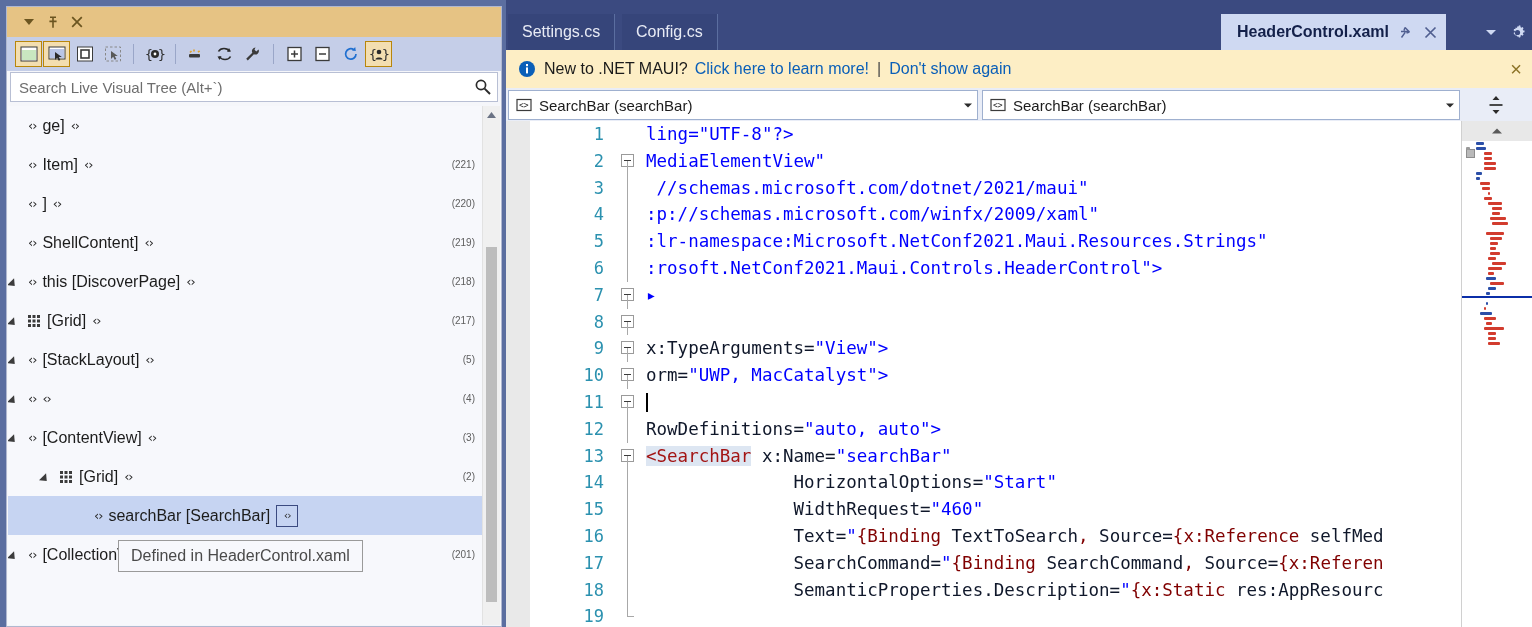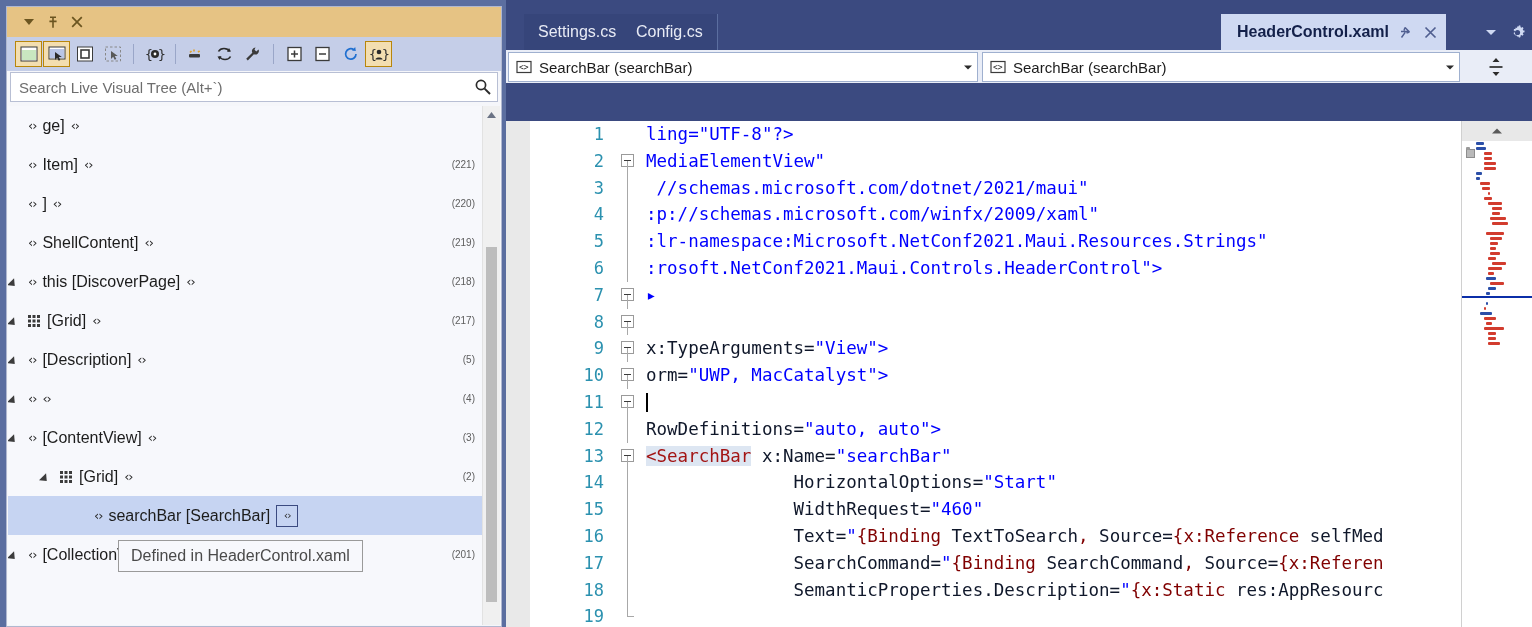--- a/index.html
+++ b/index.html
@@ -694,7 +694,7 @@
   <div id="editor">
 
     <div id="tabstrip">
-      <div class="tab inactive" style="left:18px;">
+      <div class="tab inactive" style="left:2px;">
         <span>Settings.cs</span>
       </div>
       <div class="tab inactive" style="left:116px;">

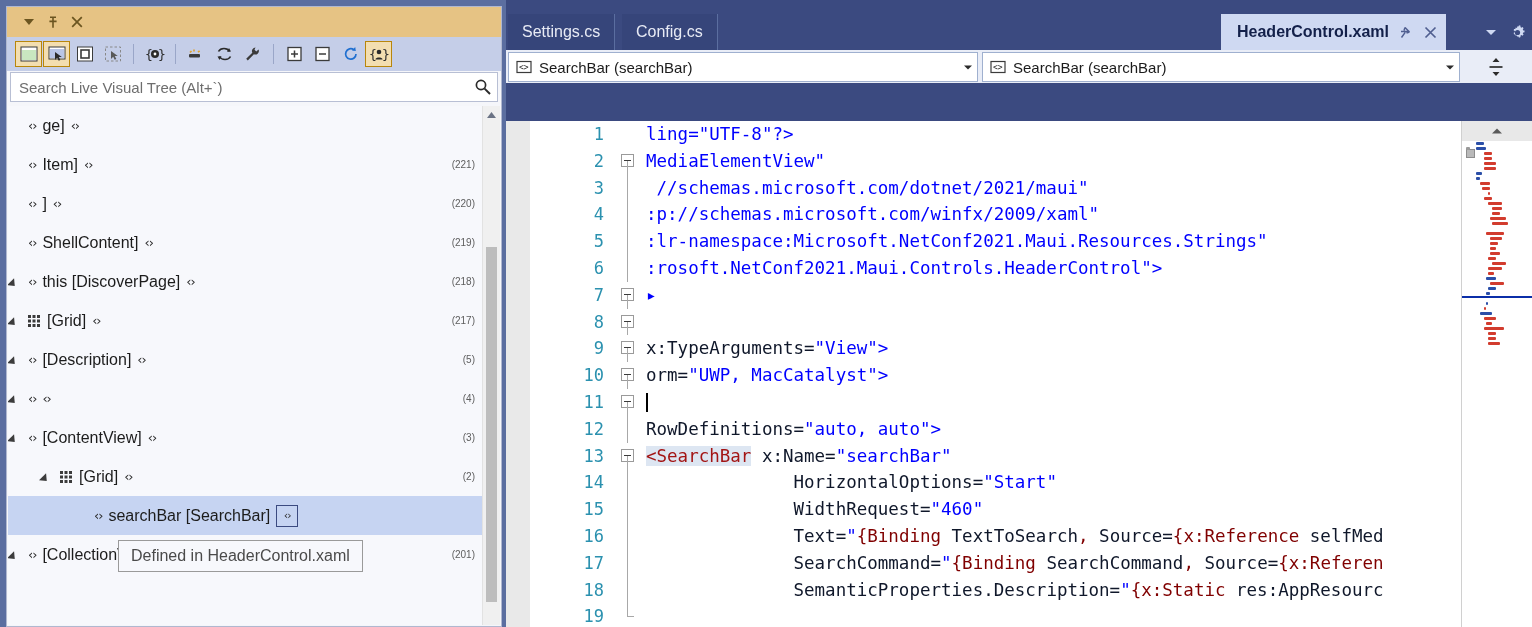--- a/index.html
+++ b/index.html
@@ -732,6 +732,20 @@
       </div>
     </div>
 
+    <div id="infobar">
+      <span class="ibicon">
+        <svg width="18" height="18" viewBox="0 0 18 18">
+            <circle cx="9" cy="9" r="8" fill="#0a5fb8"></circle>
+            <rect x="8" y="7.4" width="2" height="6" fill="#fff"></rect>
+            <rect x="8" y="4" width="2" height="2.2" fill="#fff"></rect>
+          </svg>
+      </span>
+      <span class="txt">New to .NET MAUI?</span>
+      <a href="#">Click here to learn more!</a>
+      <span class="sep">|</span>
+      <a href="#">Don't show again</a>
+      <span class="ibclose">×</span>
+    </div>
 
     <div id="navbar">
       <div class="navsel" id="navsel-left">

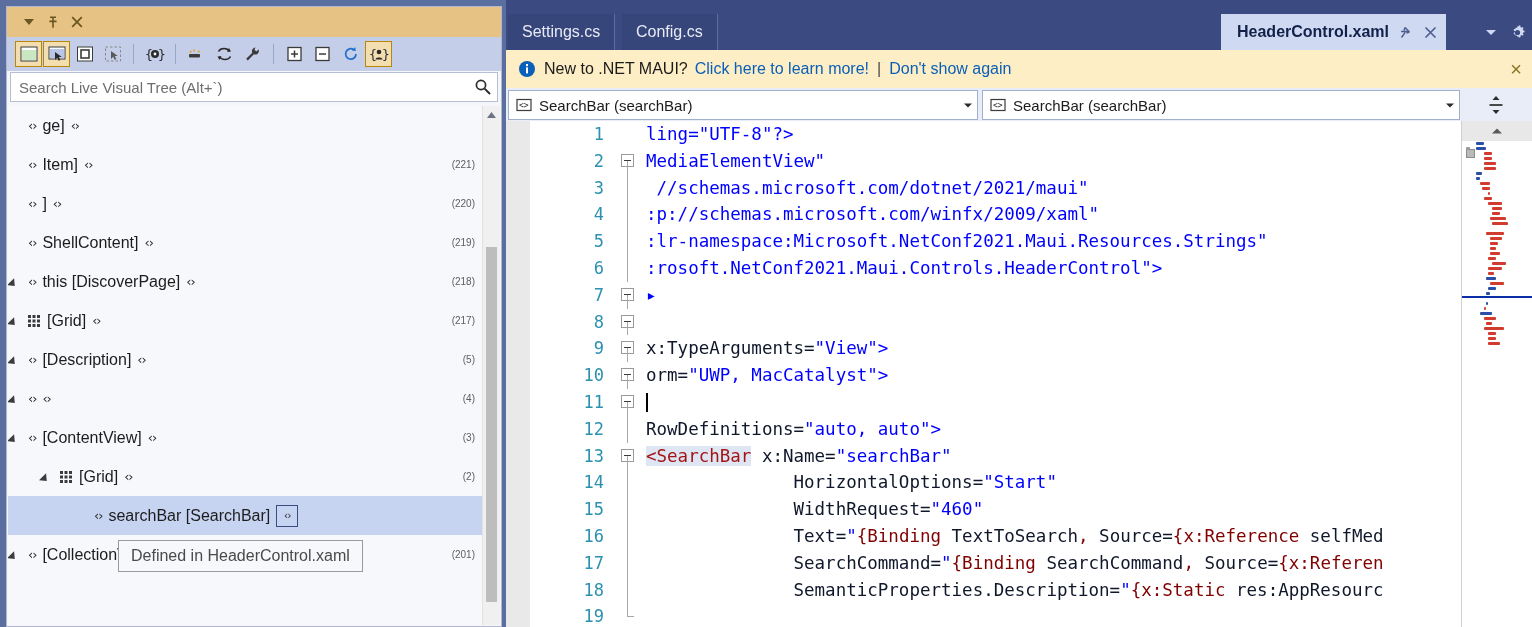--- a/index.html
+++ b/index.html
@@ -619,7 +619,7 @@
             <div class="lbl">
               <span class="expander open"></span>
               <span class="icod">‹›</span>
-              <span>[Description]</span>
+              <span>[StackLayout]</span>
               <span class="icod">‹›</span>
             </div>
             <span class="cnt">(5)</span>

